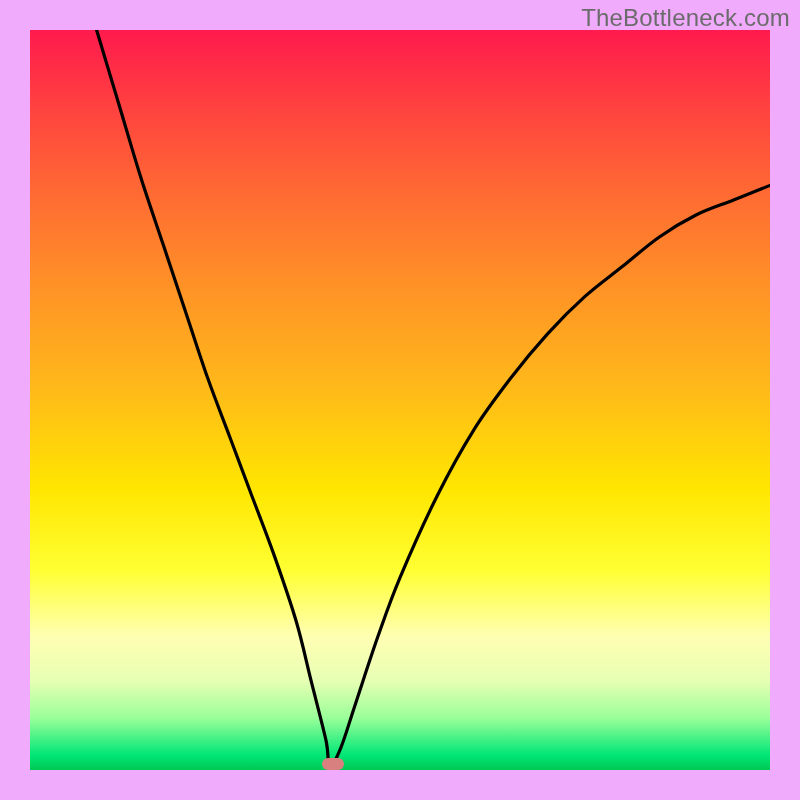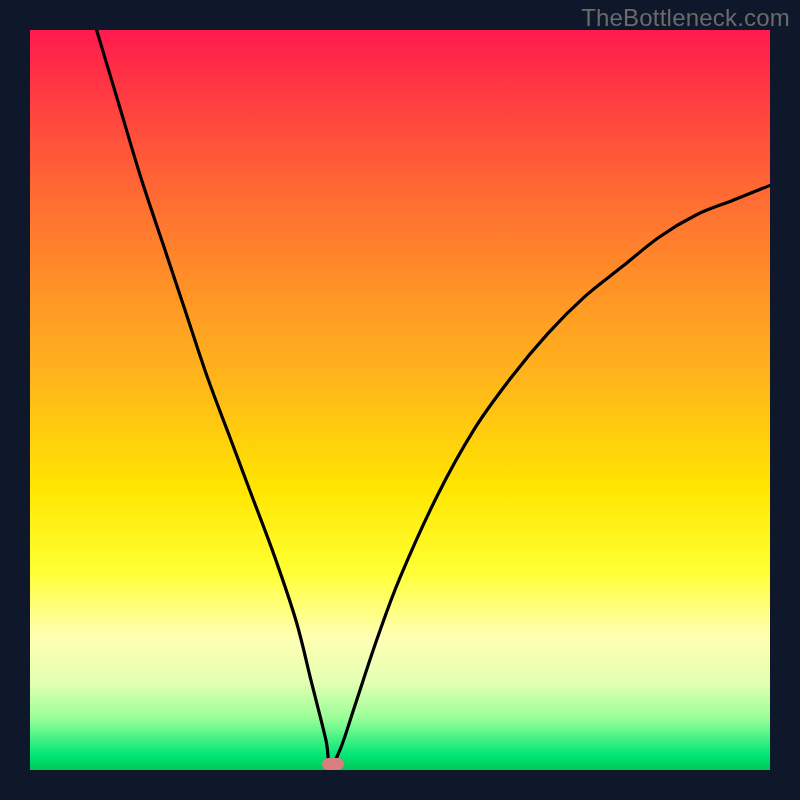--- a/index.html
+++ b/index.html
@@ -17,7 +17,7 @@
     left: 0;
     width: 800px;
     height: 800px;
-    background: #0f172a;
+    background: #f0abfc;
   }
   .plot-area {
     position: absolute;

